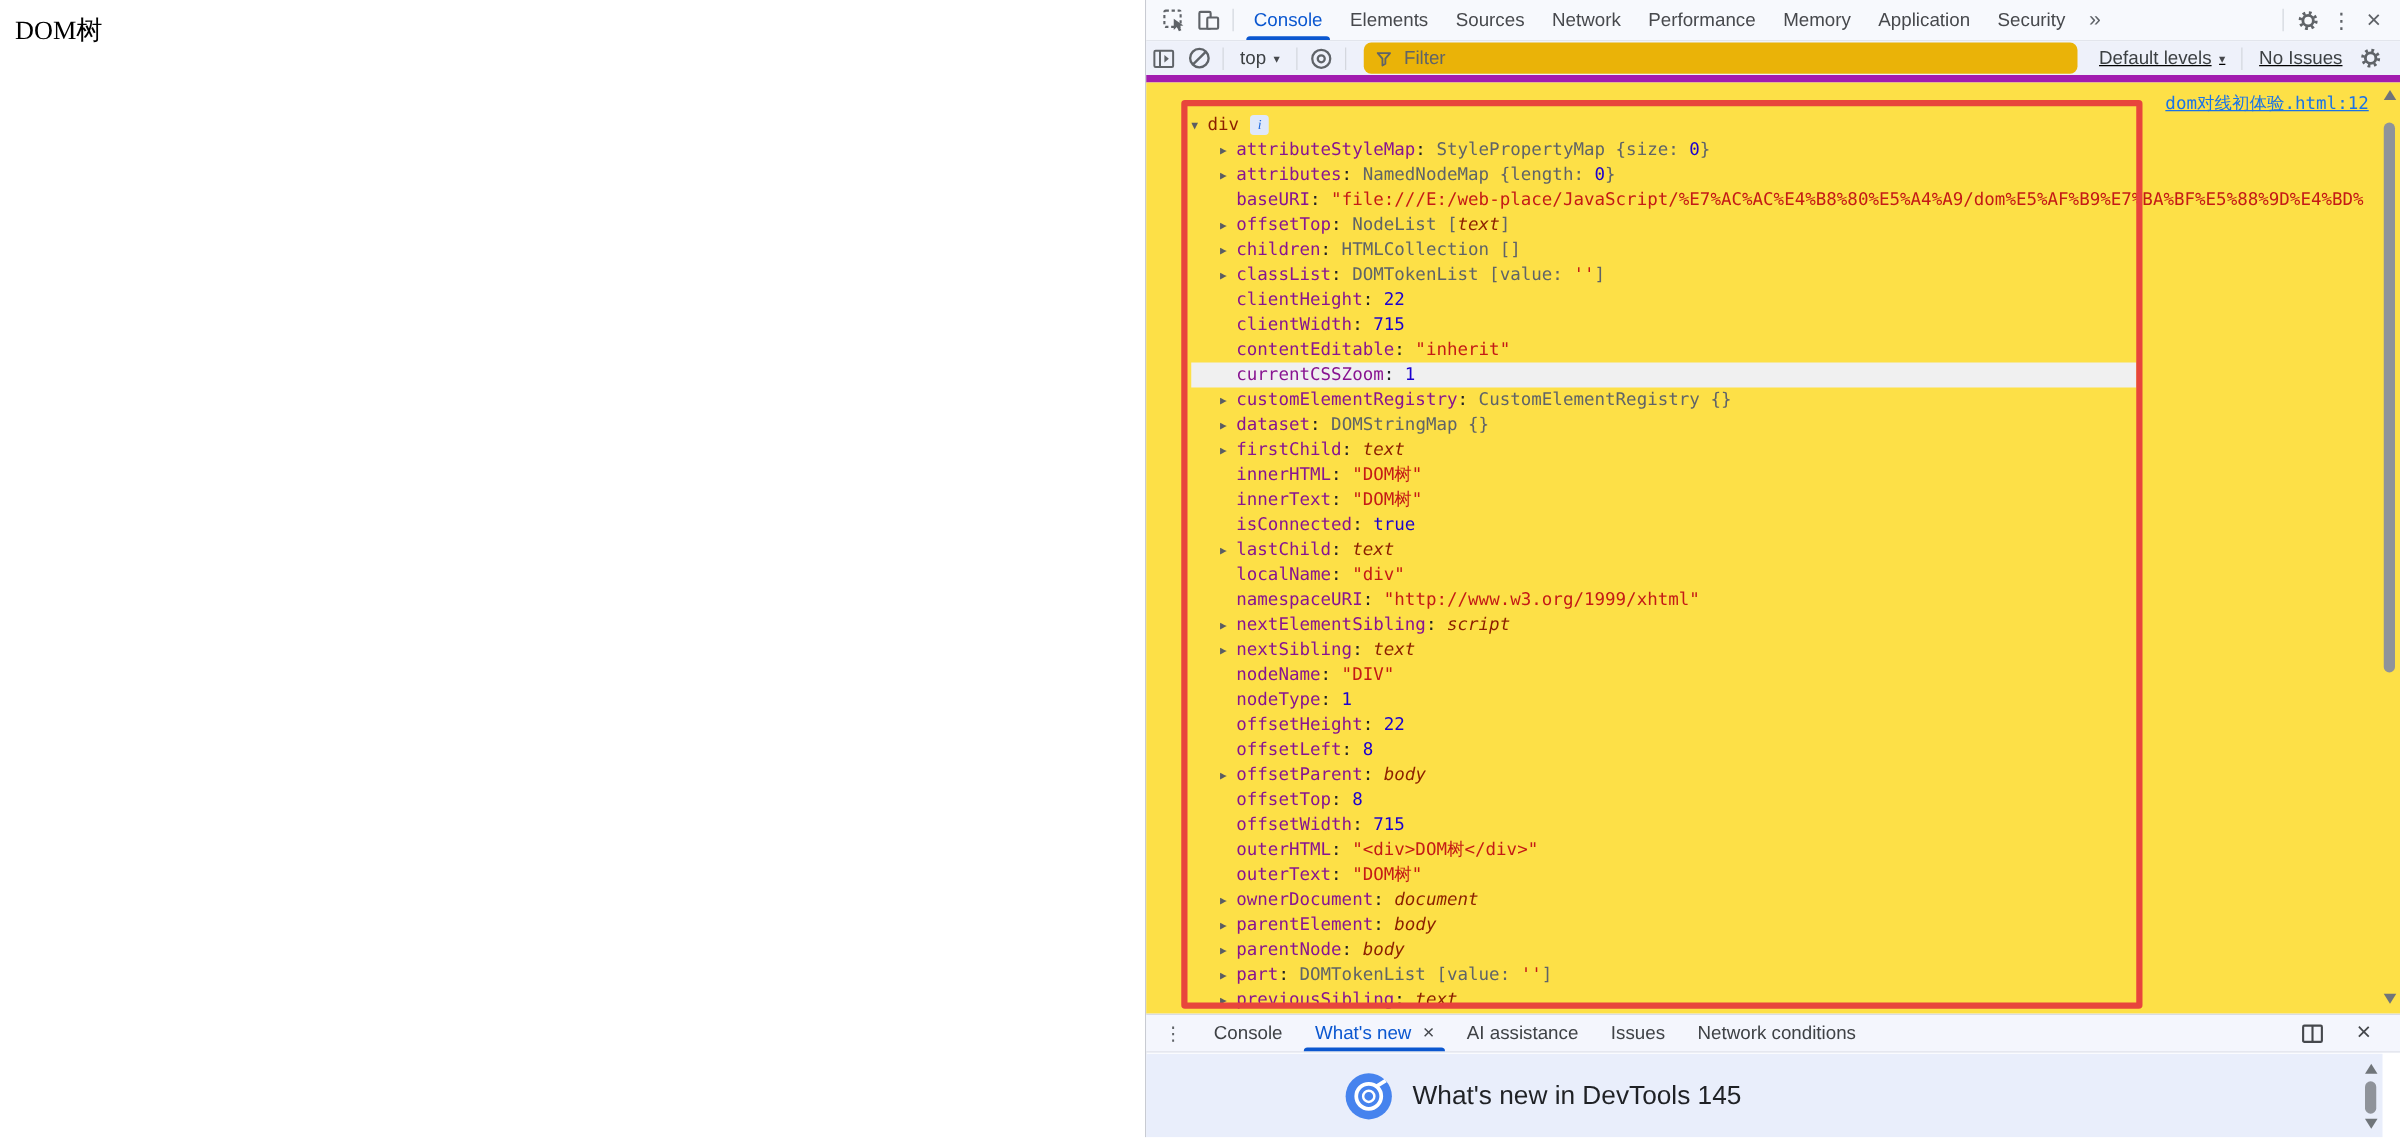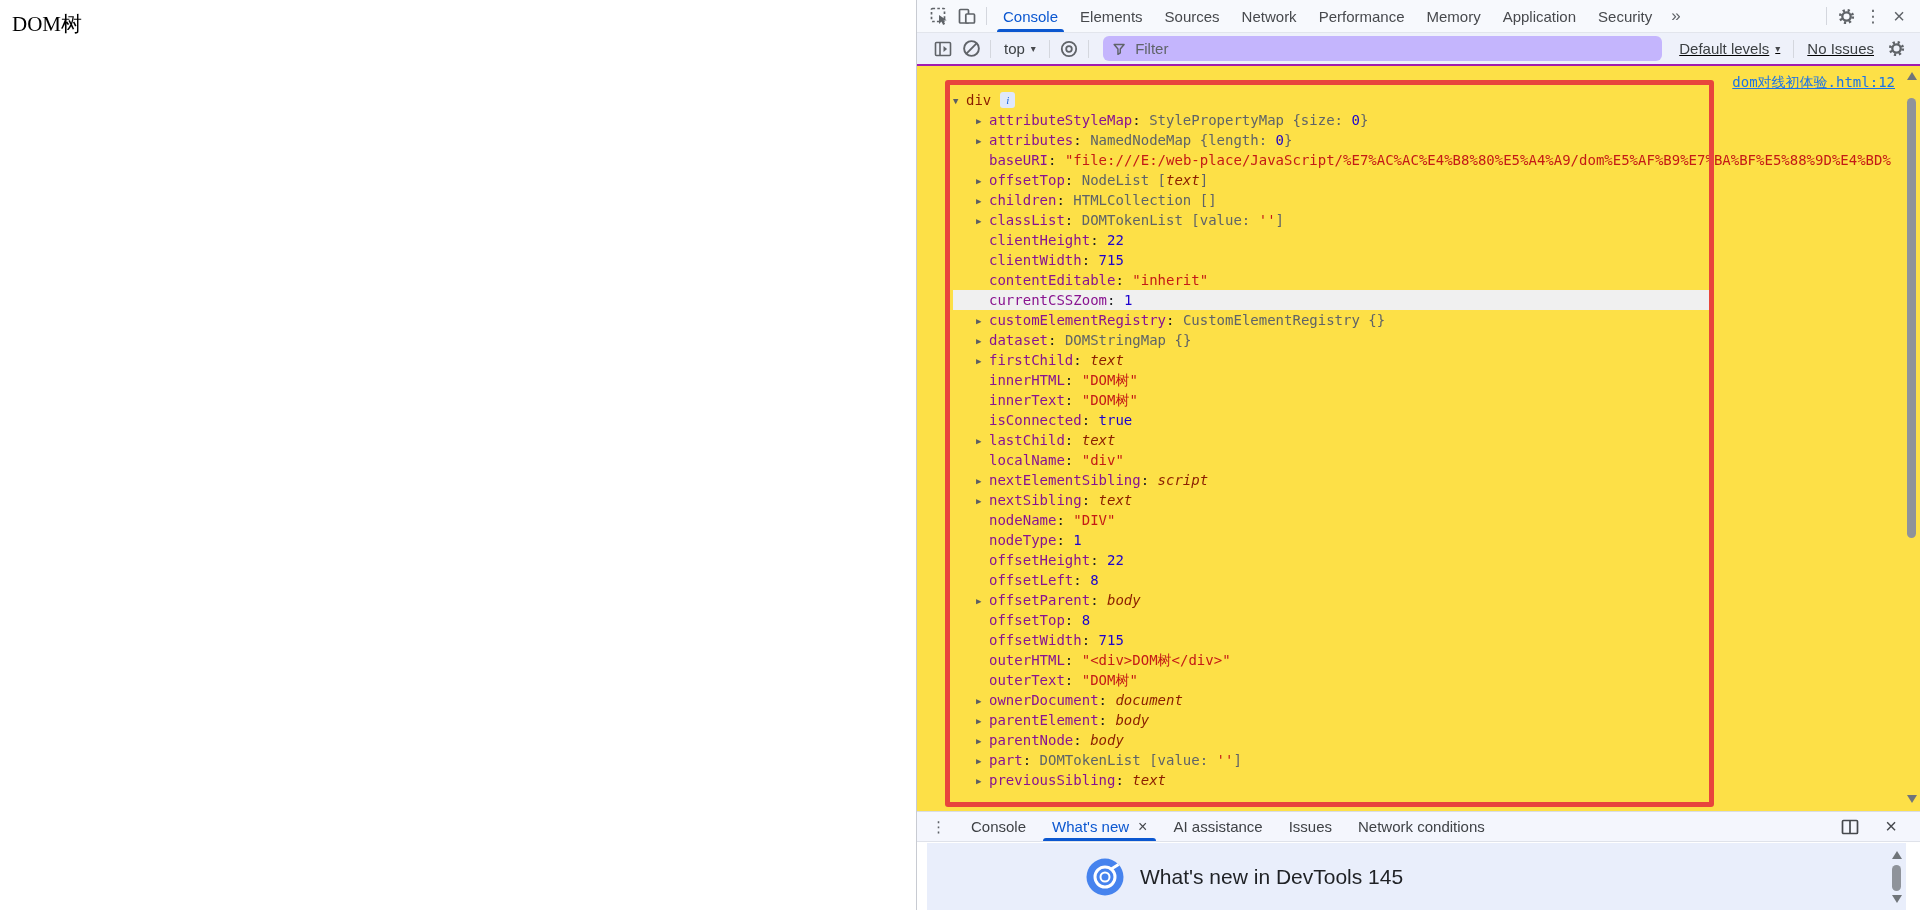--- a/index.html
+++ b/index.html
@@ -24,7 +24,7 @@
   .close-glyph { font-size:20px; }
 
   
-  .row2 { position:absolute; left:0; top:33px; right:0; height:33px; background:#eef1fa; border-bottom:2px solid #a21caf; display:flex; align-items:center; padding-left:12px; }
+  .row2 { position:absolute; left:0; top:33px; right:0; height:33px; background:#eef1fa; border-bottom:6px solid #a21caf; display:flex; align-items:center; padding-left:0; }
   .sel { display:flex; align-items:center; gap:6px; font-size:15px; color:#3c4043; padding:0 8px; cursor:pointer; white-space:nowrap; }
   .dd-arrow { font-size:10px; color:#47494d; }
   .filter-pill { flex:1; height:25px; background:#c4b5fd; border-radius:6px; margin:0 9px; display:flex; align-items:center; padding:0 8px; gap:8px; }

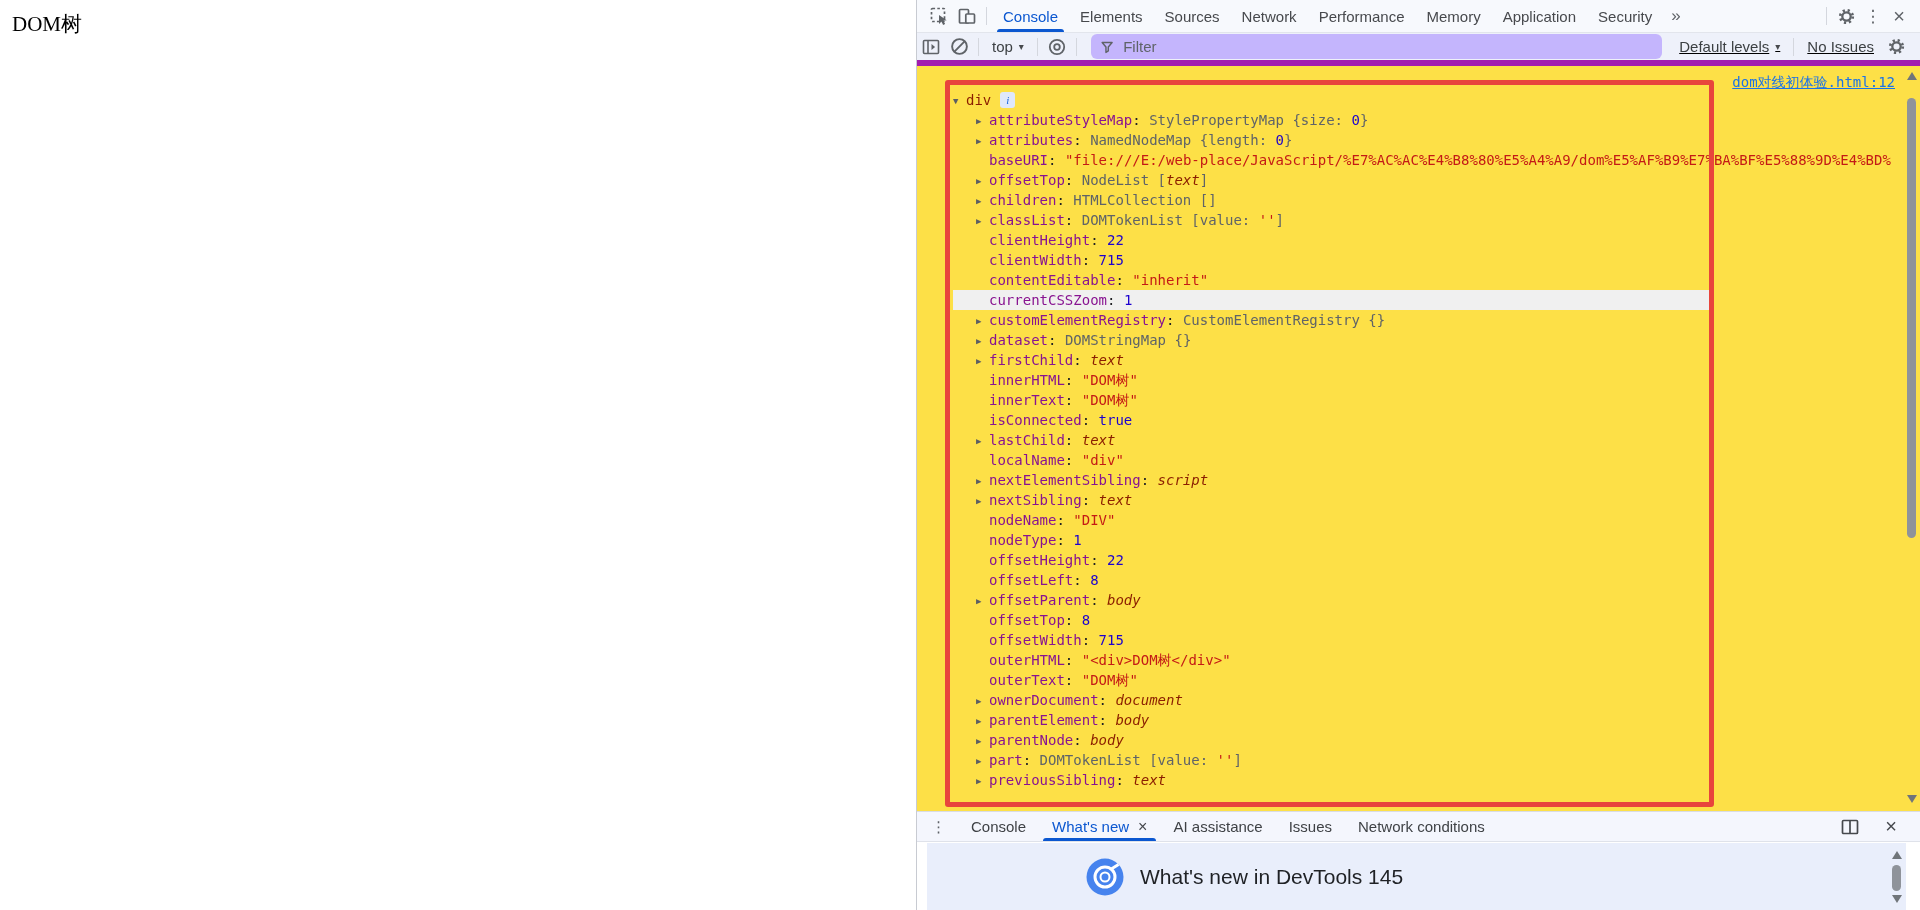--- a/index.html
+++ b/index.html
@@ -27,7 +27,7 @@
   .row2 { position:absolute; left:0; top:33px; right:0; height:33px; background:#eef1fa; border-bottom:6px solid #a21caf; display:flex; align-items:center; padding-left:0; }
   .sel { display:flex; align-items:center; gap:6px; font-size:15px; color:#3c4043; padding:0 8px; cursor:pointer; white-space:nowrap; }
   .dd-arrow { font-size:10px; color:#47494d; }
-  .filter-pill { flex:1; height:25px; background:#c4b5fd; border-radius:6px; margin:0 9px; display:flex; align-items:center; padding:0 8px; gap:8px; }
+  .filter-pill { flex:1; height:25px; background:#eab308; border-radius:6px; margin:0 9px; display:flex; align-items:center; padding:0 8px; gap:8px; }
   .filter-pill input { border:none; outline:none; background:transparent; font-size:15px; color:#202124; width:100%; font-family:"Liberation Sans",sans-serif; }
   .filter-pill input::placeholder { color:#5f6368; }
   .row2-right { display:flex; align-items:center; padding-right:10px;text-decoration:underline; }

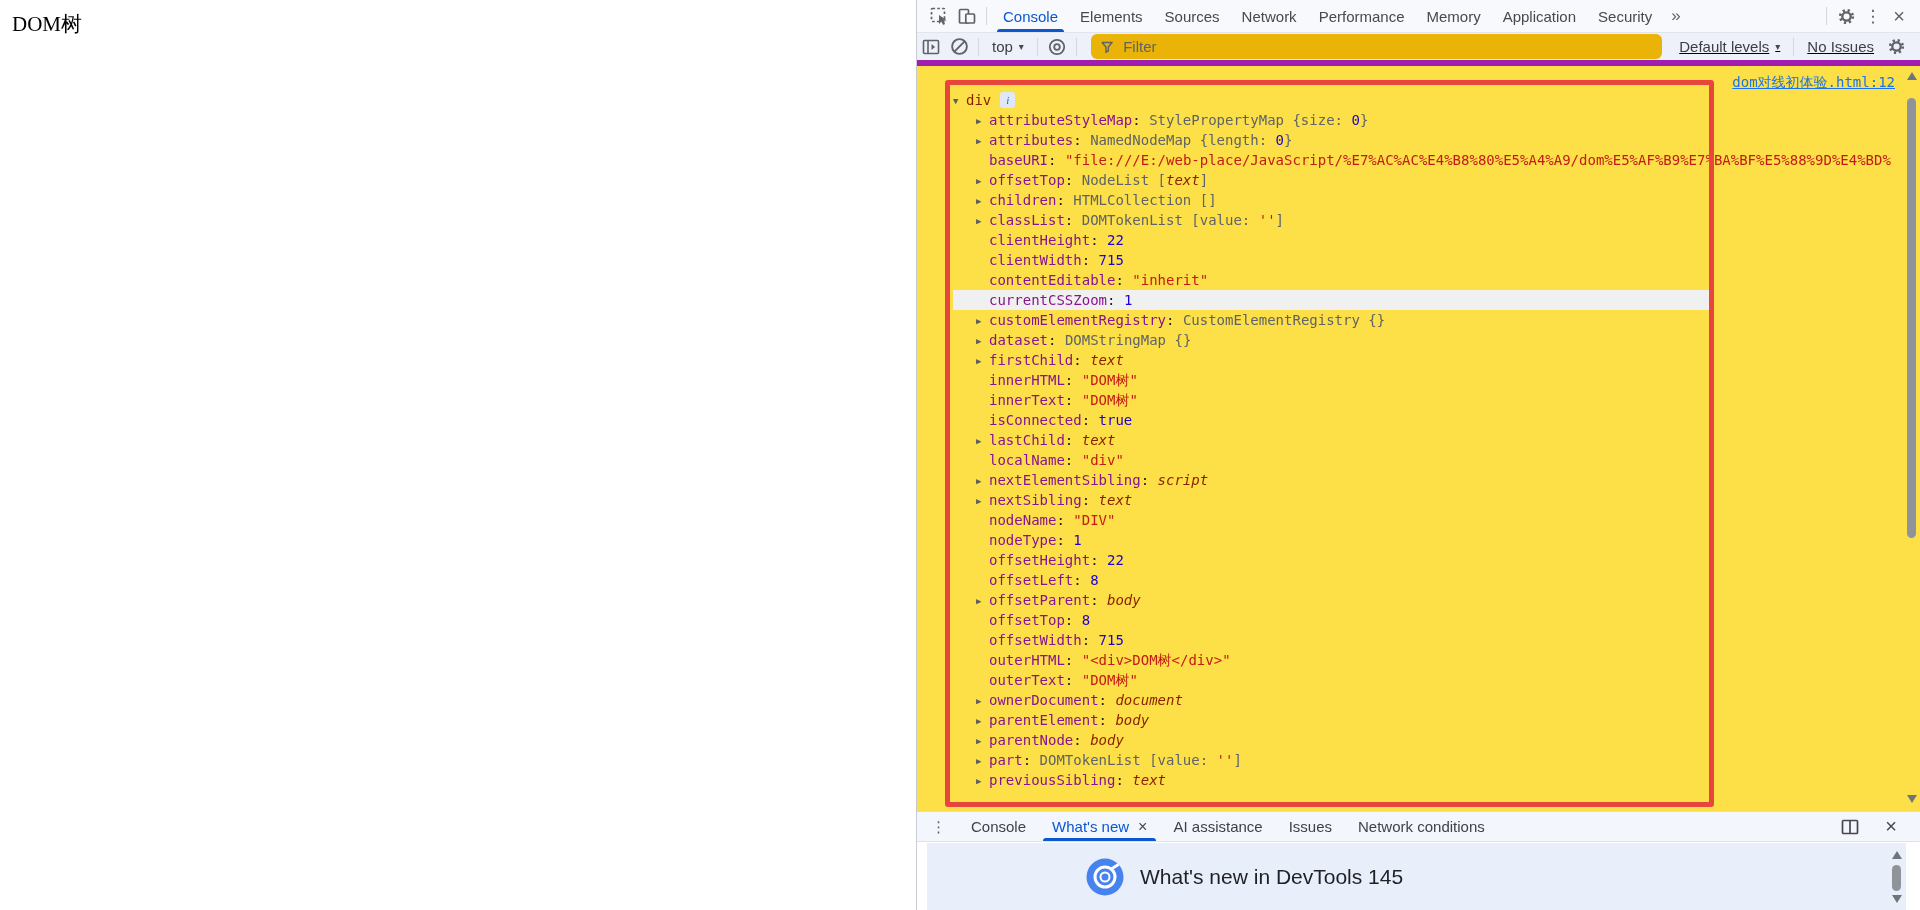--- a/index.html
+++ b/index.html
@@ -190,6 +190,7 @@
           <div class="t-row"><span class="pname">isConnected</span><span class="colon">: </span><span class="p-num">true</span></div>
           <div class="t-row"><span class="tri">▶</span><span class="pname">lastChild</span><span class="colon">: </span><span class="p-node">text</span></div>
           <div class="t-row"><span class="pname">localName</span><span class="colon">: </span><span class="p-str">"div"</span></div>
+          <div class="t-row"><span class="pname">namespaceURI</span><span class="colon">: </span><span class="p-str">"http://www.w3.org/1999/xhtml"</span></div>
           <div class="t-row"><span class="tri">▶</span><span class="pname">nextElementSibling</span><span class="colon">: </span><span class="p-node">script</span></div>
           <div class="t-row"><span class="tri">▶</span><span class="pname">nextSibling</span><span class="colon">: </span><span class="p-node">text</span></div>
           <div class="t-row"><span class="pname">nodeName</span><span class="colon">: </span><span class="p-str">"DIV"</span></div>

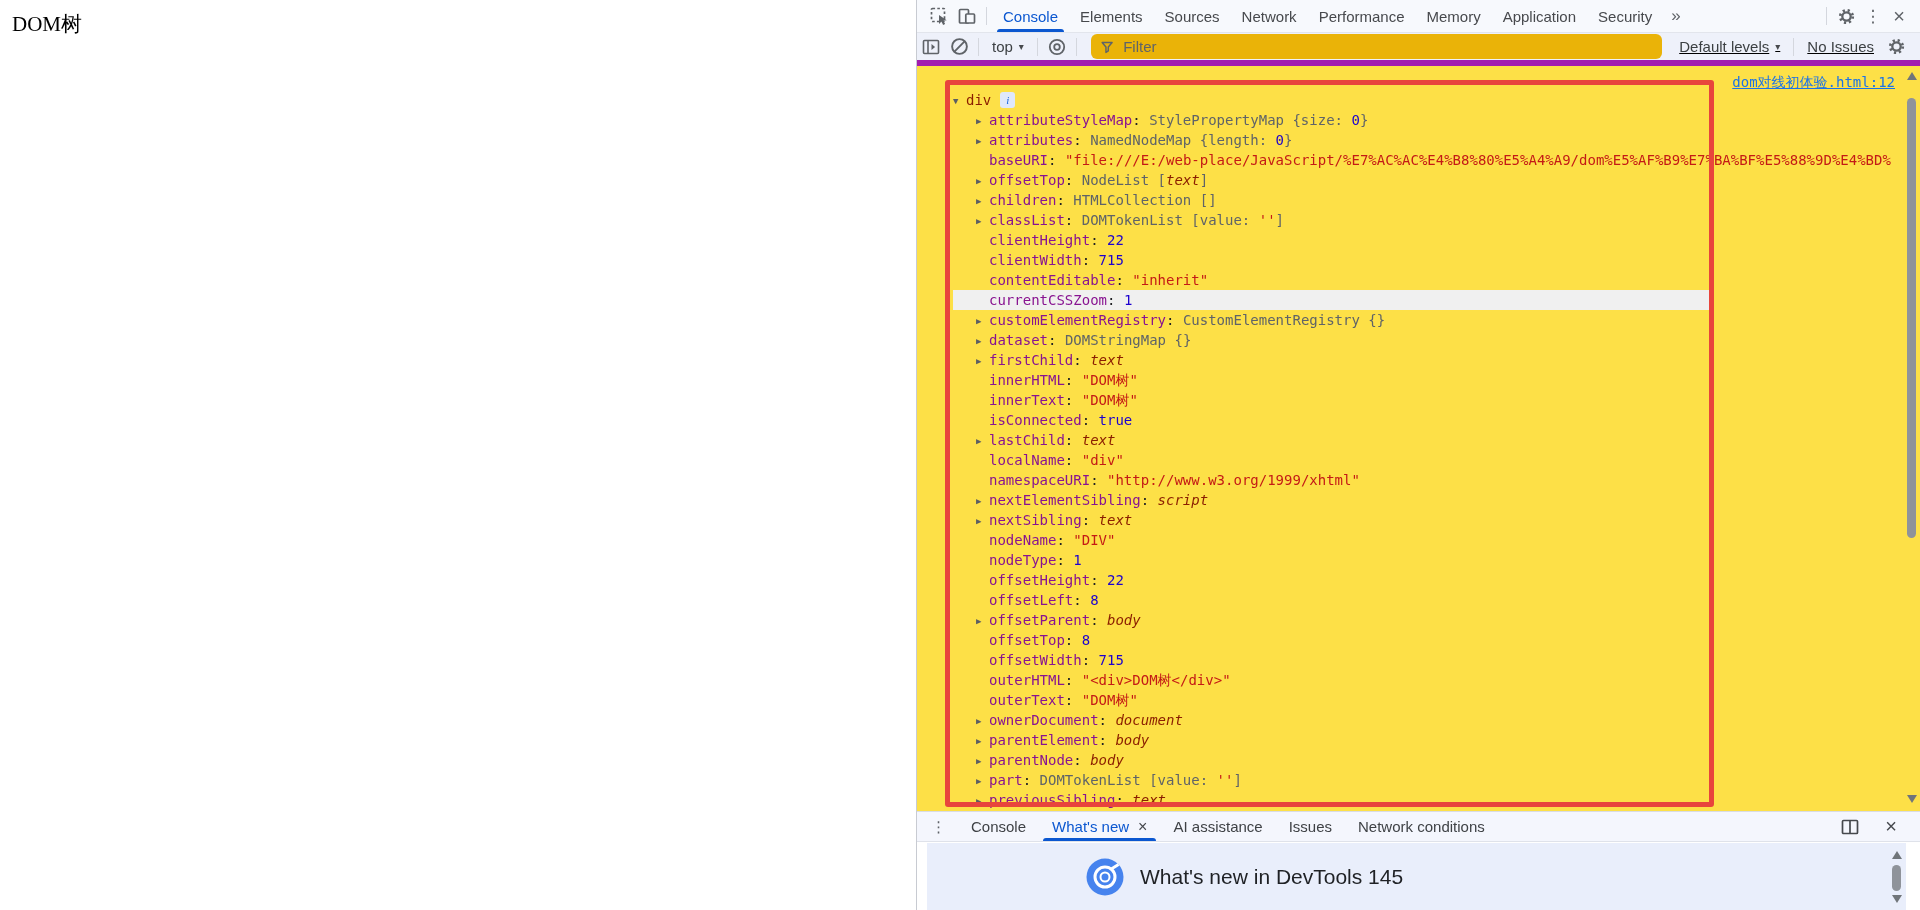--- a/index.html
+++ b/index.html
@@ -66,7 +66,7 @@
   .d-tab.active::after { content:""; position:absolute; left:4px; right:4px; bottom:0; height:3px; background:var(--accent); border-radius:3px 3px 0 0; }
   .d-close { font-size:16px; color:#45484d; cursor:pointer; }
   .d-right { margin-left:auto; display:flex; align-items:center; gap:14px; padding-right:16px; }
-  .drawer-content { position:absolute; left:0; top:843px; right:14px; height:67px; background:#e9eefb;margin-left:10px; }
+  .drawer-content { position:absolute; left:0; top:843px; right:14px; height:67px; background:#e9eefb; }
   .wn-group { position:absolute; left:159px; top:0; height:67px; display:flex; align-items:center; gap:16px; }
   .wn-title { font-size:21px; color:#1f2125; }
 </style>

